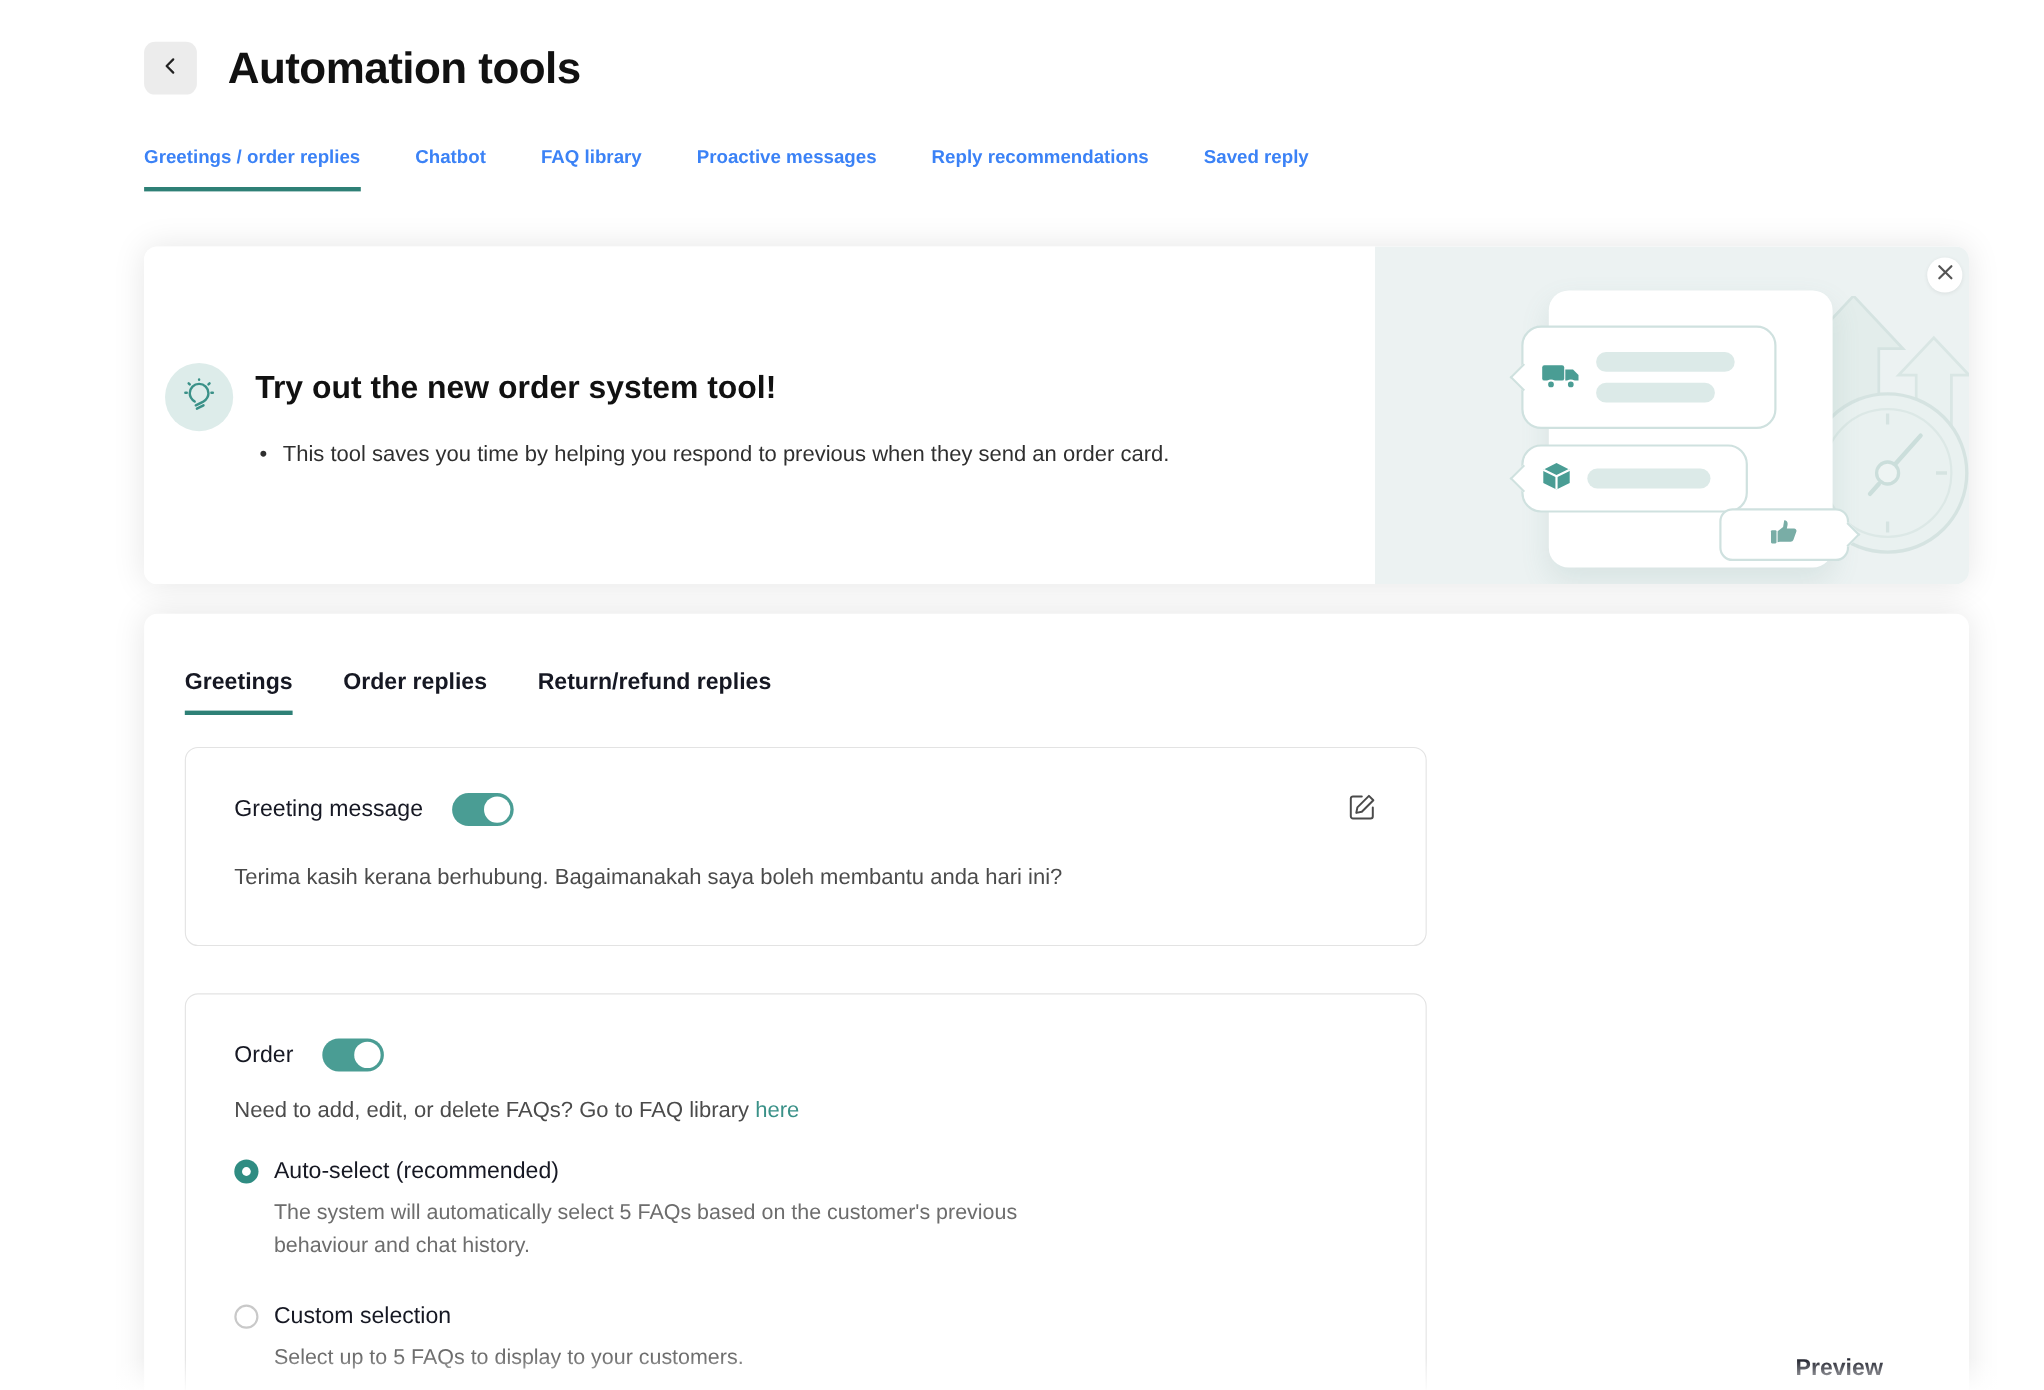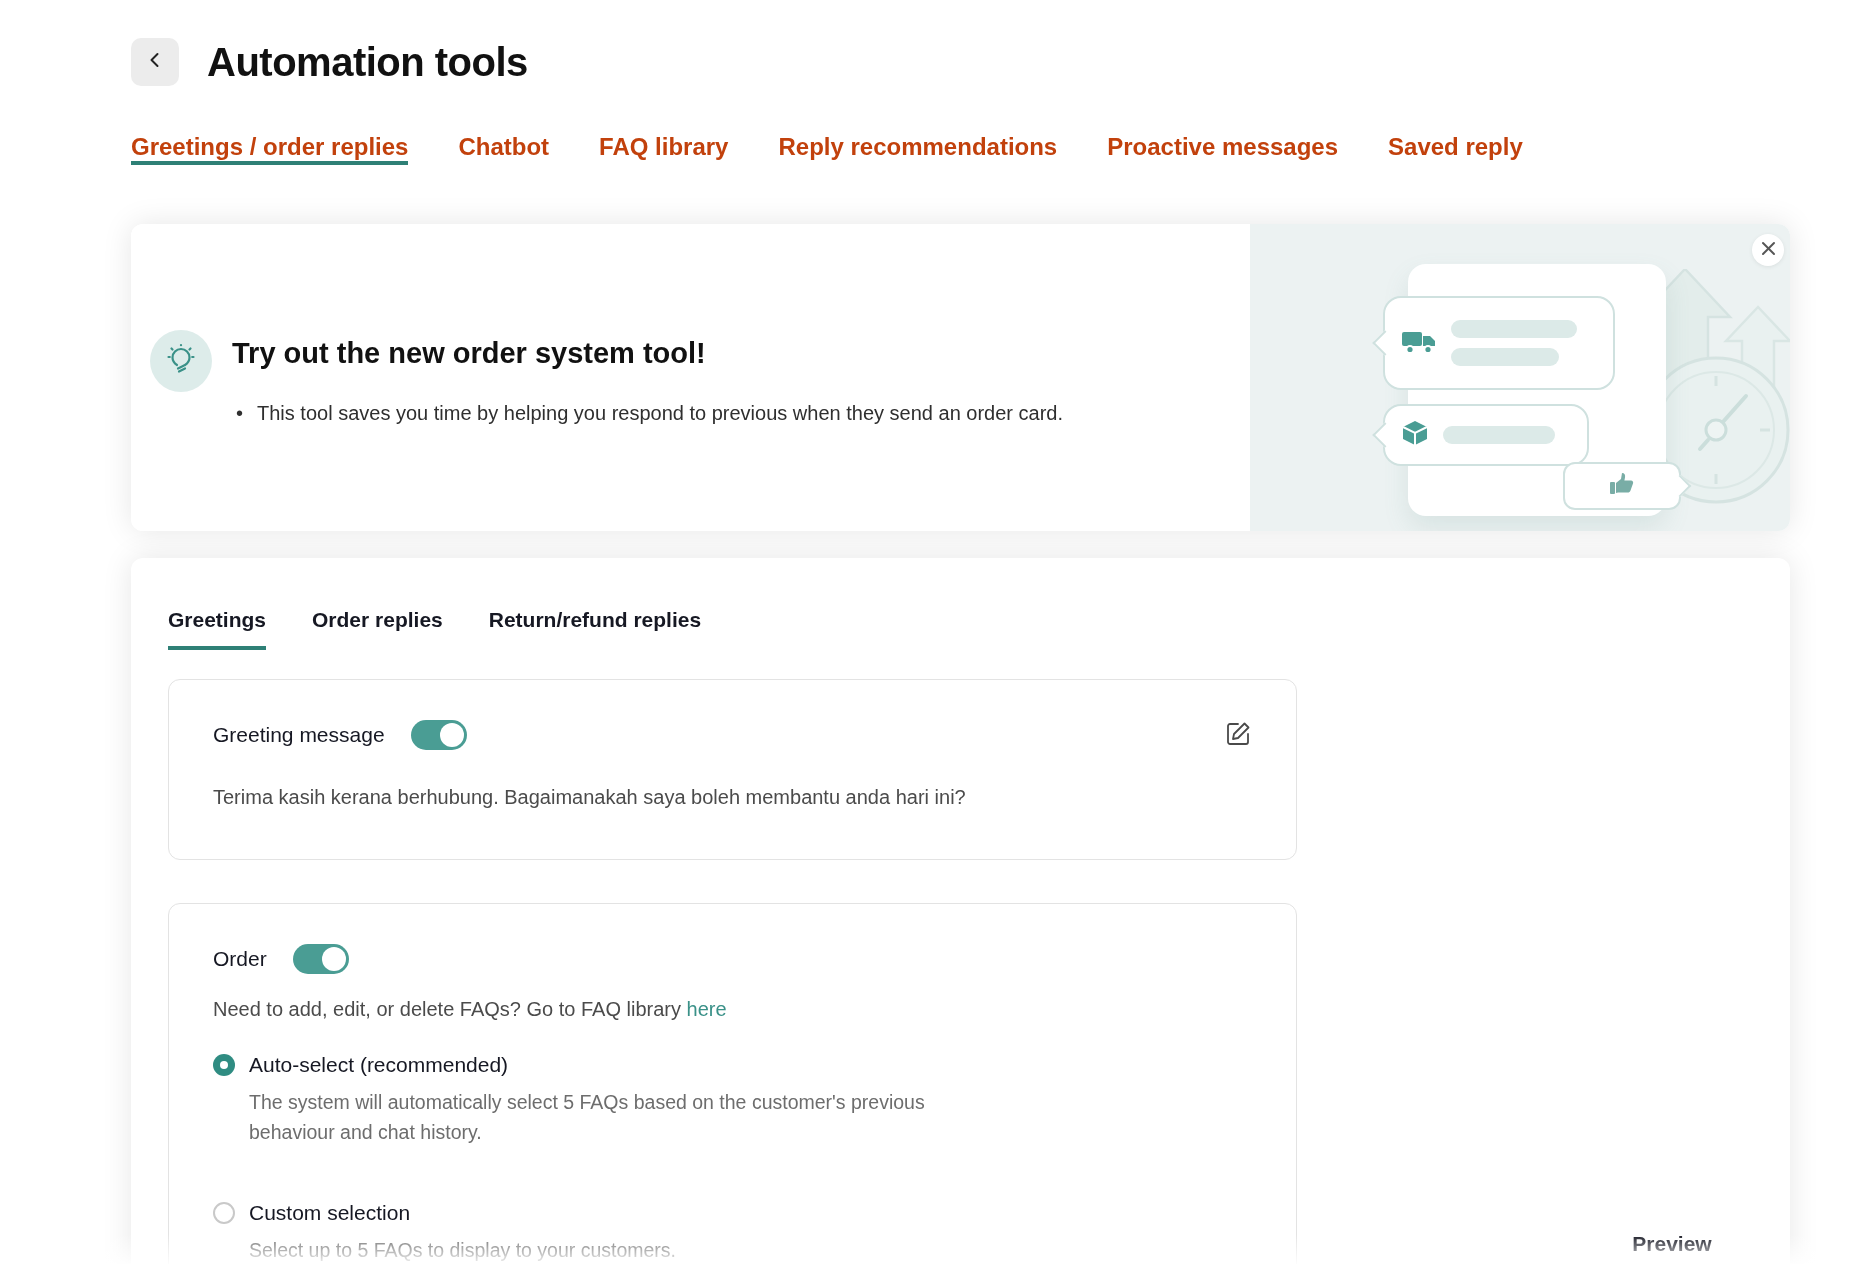--- a/index.html
+++ b/index.html
@@ -26,7 +26,7 @@
 
   
   .tabs{position:absolute;left:131px;top:133px;display:flex;gap:50px;}
-  .tab{font-size:24px;font-weight:600;color:#c2410c;cursor:pointer;white-space:nowrap;}
+  .tab{font-size:17px;font-weight:600;color:#3b82f6;padding-bottom:17px;cursor:pointer;white-space:nowrap;}
   .tab.active{border-bottom:4px solid var(--tab-underline);}
 
   

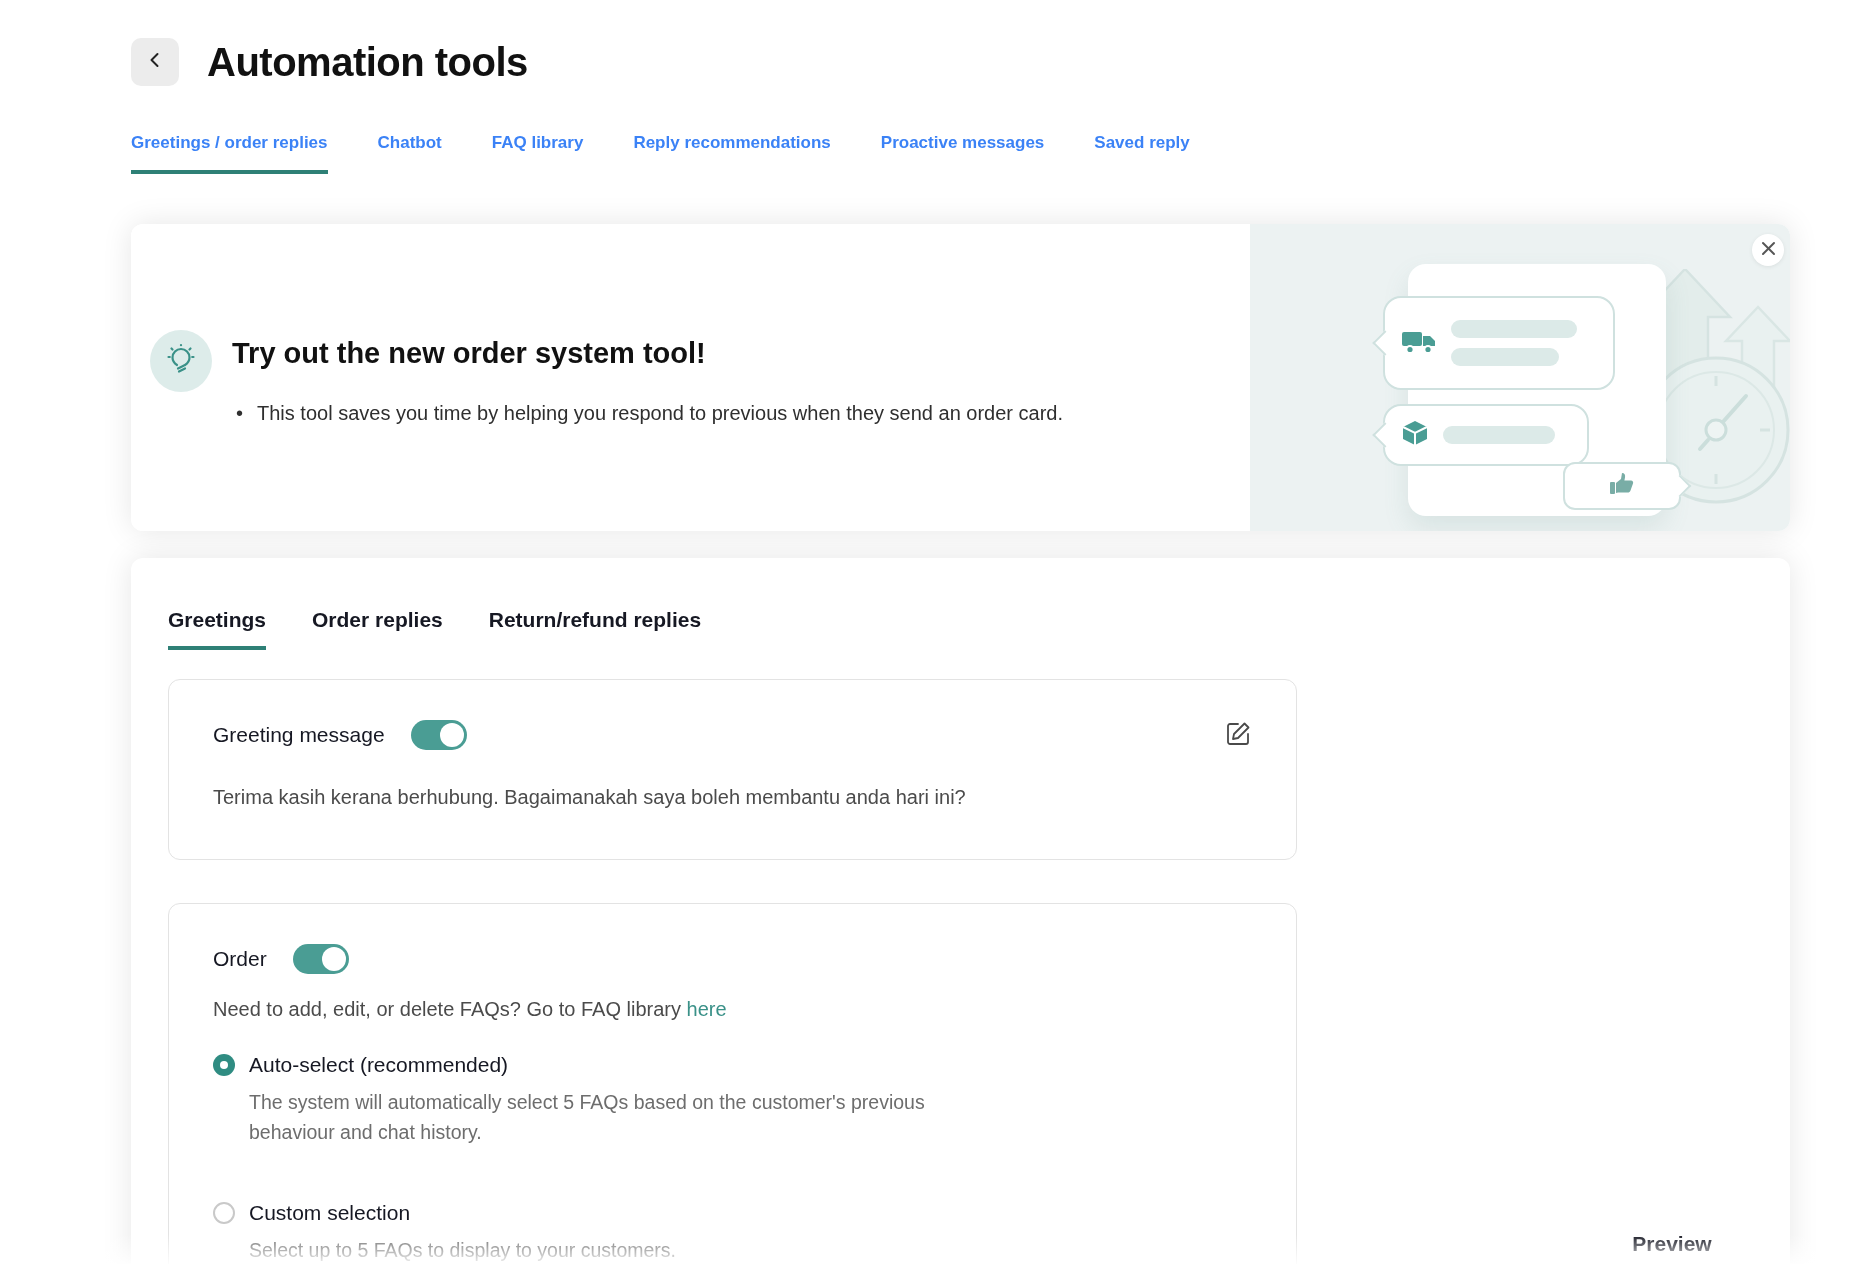--- a/index.html
+++ b/index.html
@@ -116,8 +116,8 @@
     <div class="tab active">Greetings / order replies</div>
     <div class="tab">Chatbot</div>
     <div class="tab">FAQ library</div>
+    <div class="tab">Proactive messages</div>
     <div class="tab">Reply recommendations</div>
-    <div class="tab">Proactive messages</div>
     <div class="tab">Saved reply</div>
   </div>
 

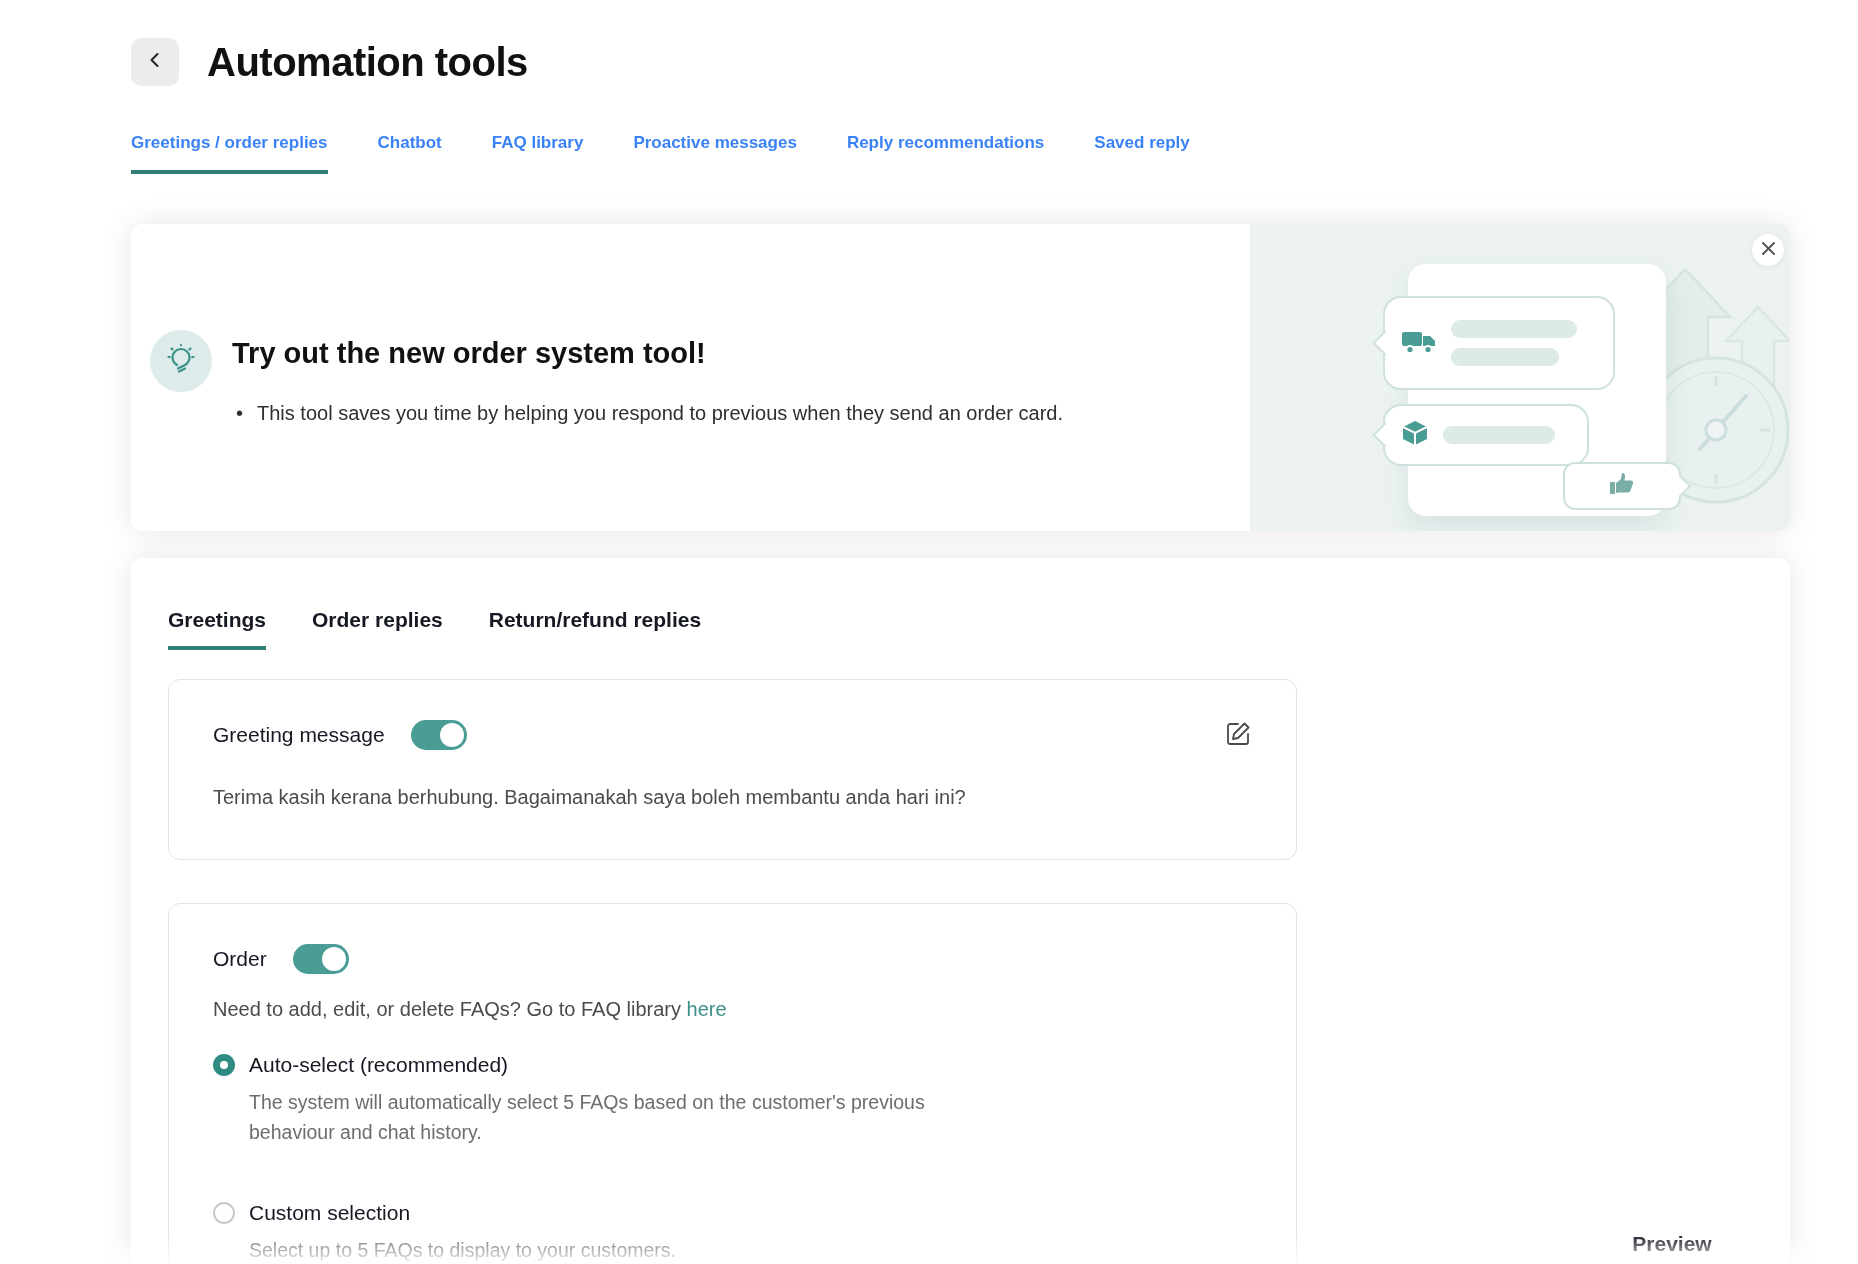--- a/index.html
+++ b/index.html
@@ -88,7 +88,7 @@
   .radio.unselected{background:#fff;border:2px solid #c9c9c9;}
   .option-label{font-size:21px;color:#161823;}
   .option-desc{font-size:19.5px;color:#6d6d6d;max-width:700px;line-height:1.55;}
-  .option2{margin-top:54px;}
+  .option2{margin-top:38px;}
 
   
   .preview-col{position:absolute;left:1325px;top:674px;width:432px;}

